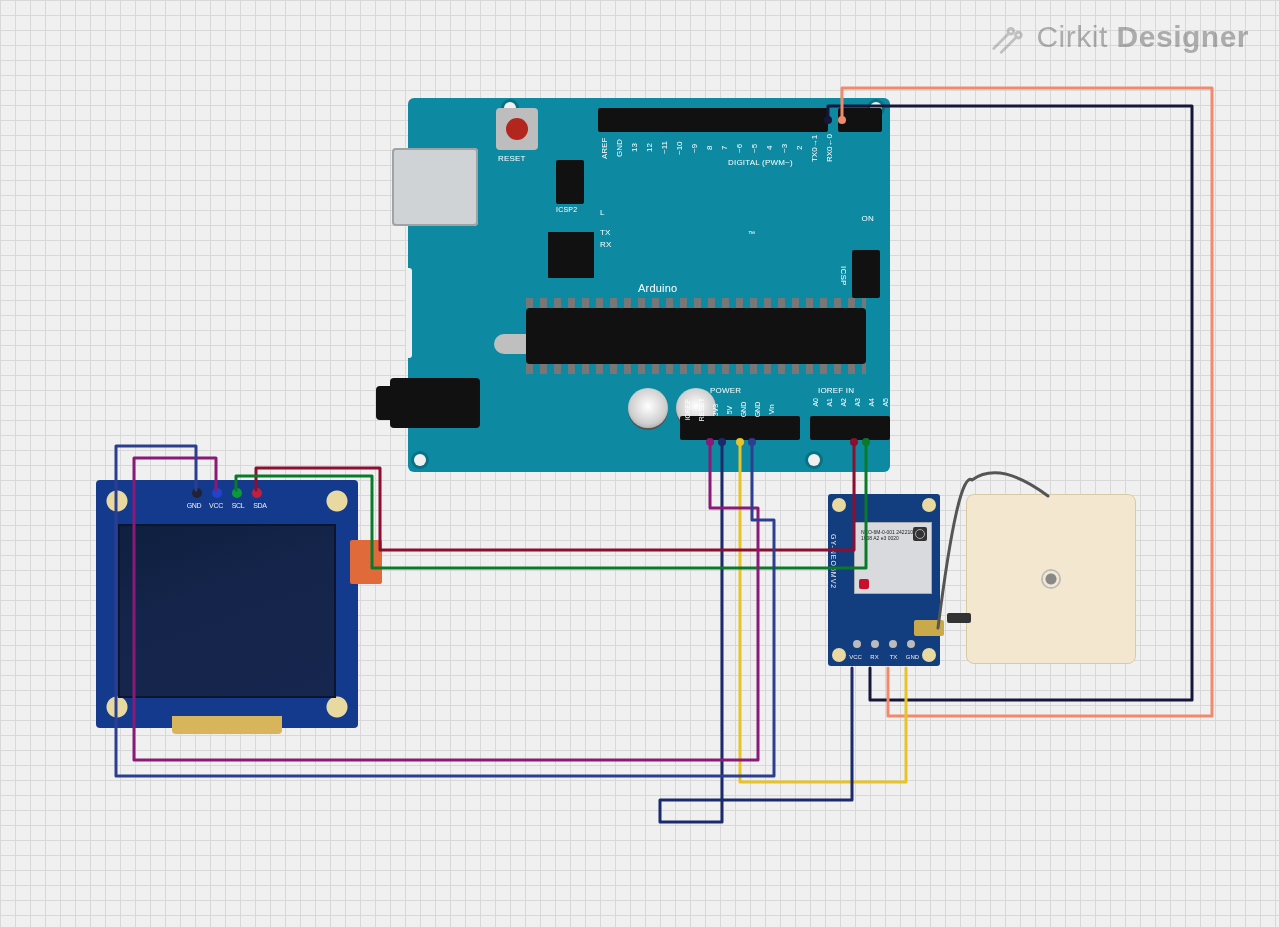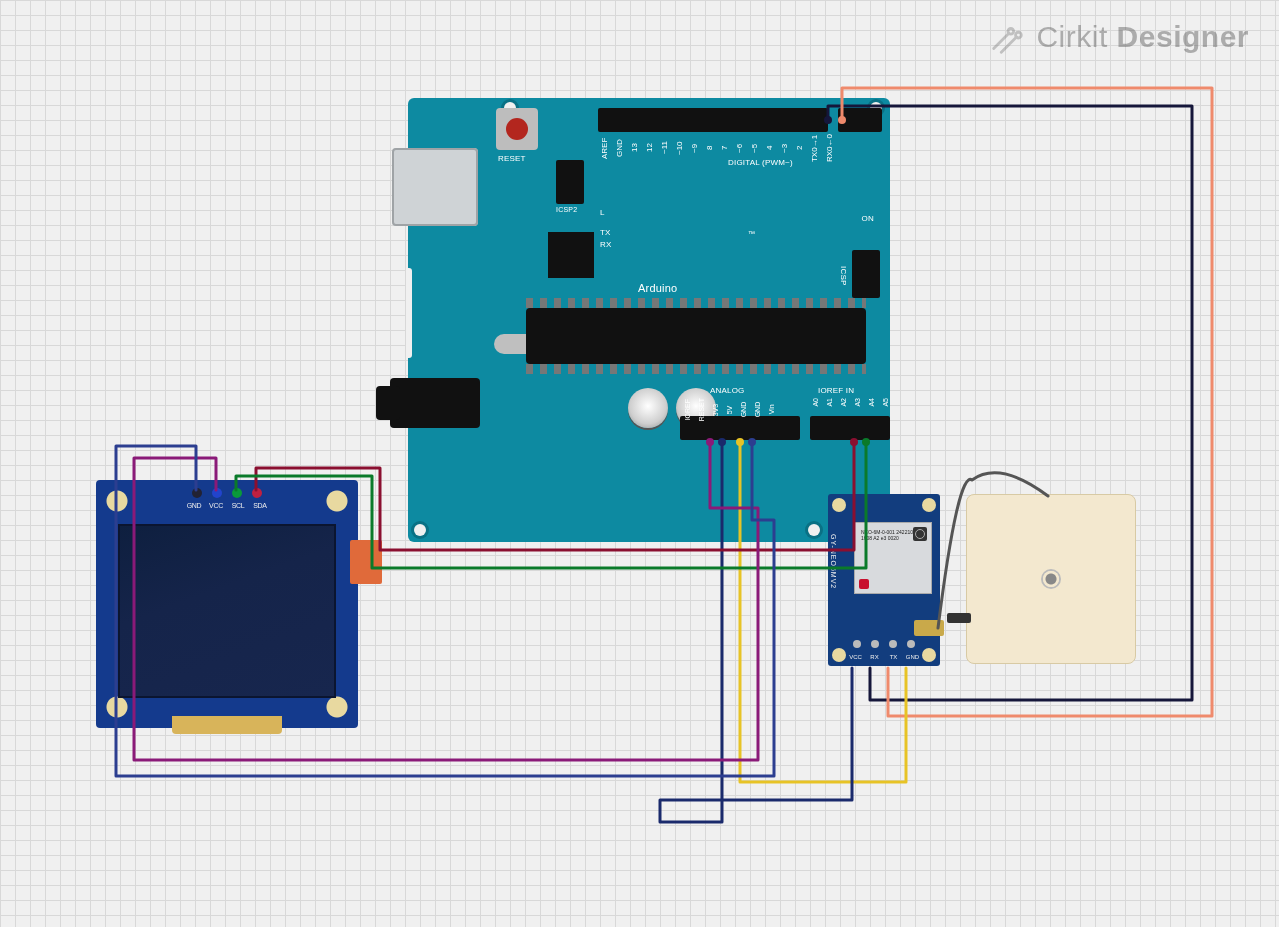--- a/index.html
+++ b/index.html
@@ -37,7 +37,7 @@
 
   
   .arduino {
-    position:absolute; left:408px; top:98px; width:482px; height:444px;
+    position:absolute; left:408px; top:98px; width:482px; height:374px;
     background:#0d8aa1; border-radius:6px;
   }
   .arduino .notch { position:absolute; left:-2px; top:170px; width:6px; height:90px; background:#f0f0f0; border-radius:0 3px 3px 0;}

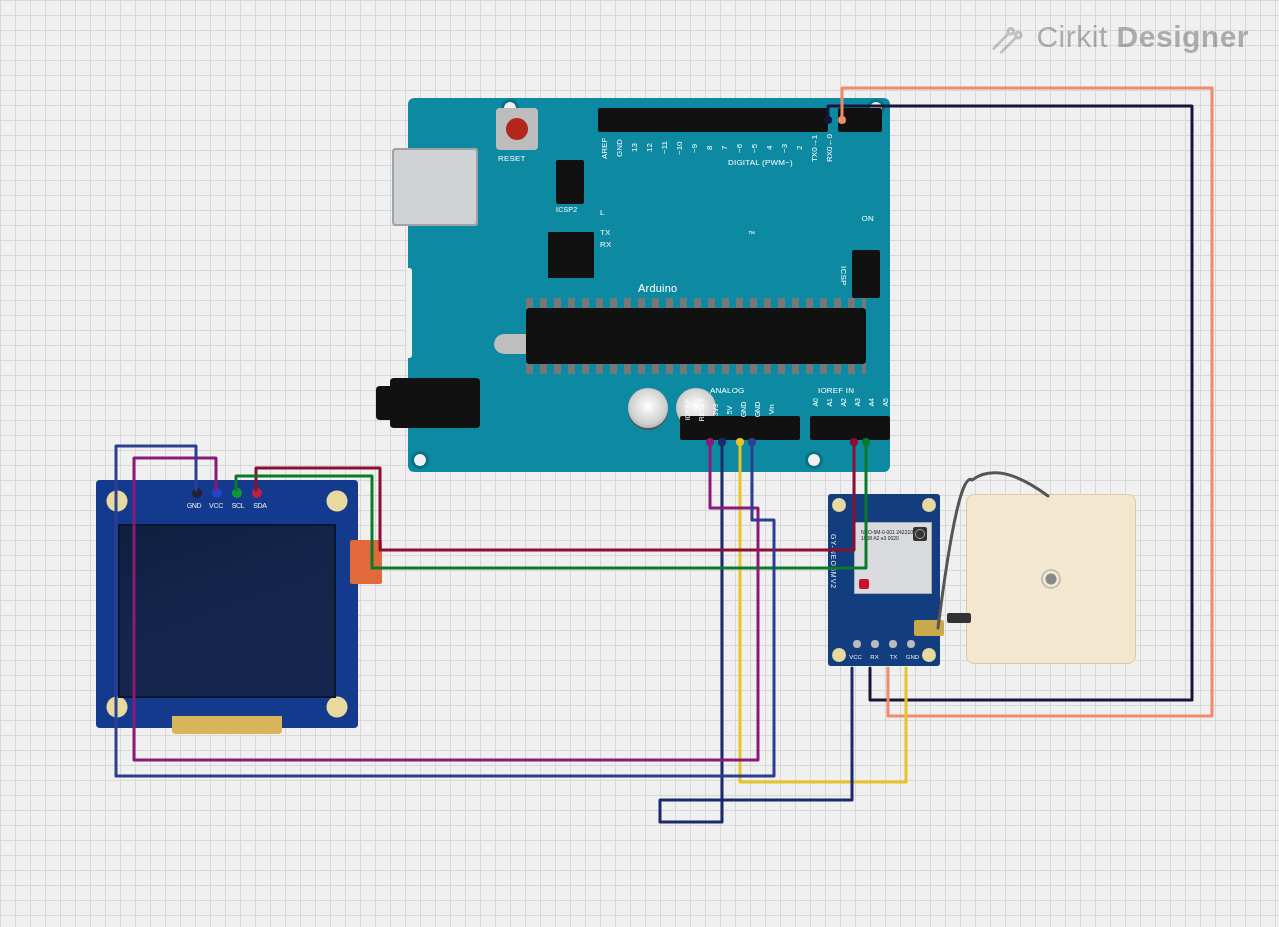--- a/index.html
+++ b/index.html
@@ -186,7 +186,7 @@
 
     <div class="hdr pbot"></div>
     <div class="hdr abot"></div>
-    <div class="label" style="left:302px;top:288px;font-size:8px">ANALOG</div>
+    <div class="label" style="left:302px;top:288px;font-size:8px">POWER</div>
     <div class="label" style="left:410px;top:288px;font-size:8px">IOREF IN</div>
     <div class="pinlabels-bot" id="pbotpins">
         <span>IOREF</span>

